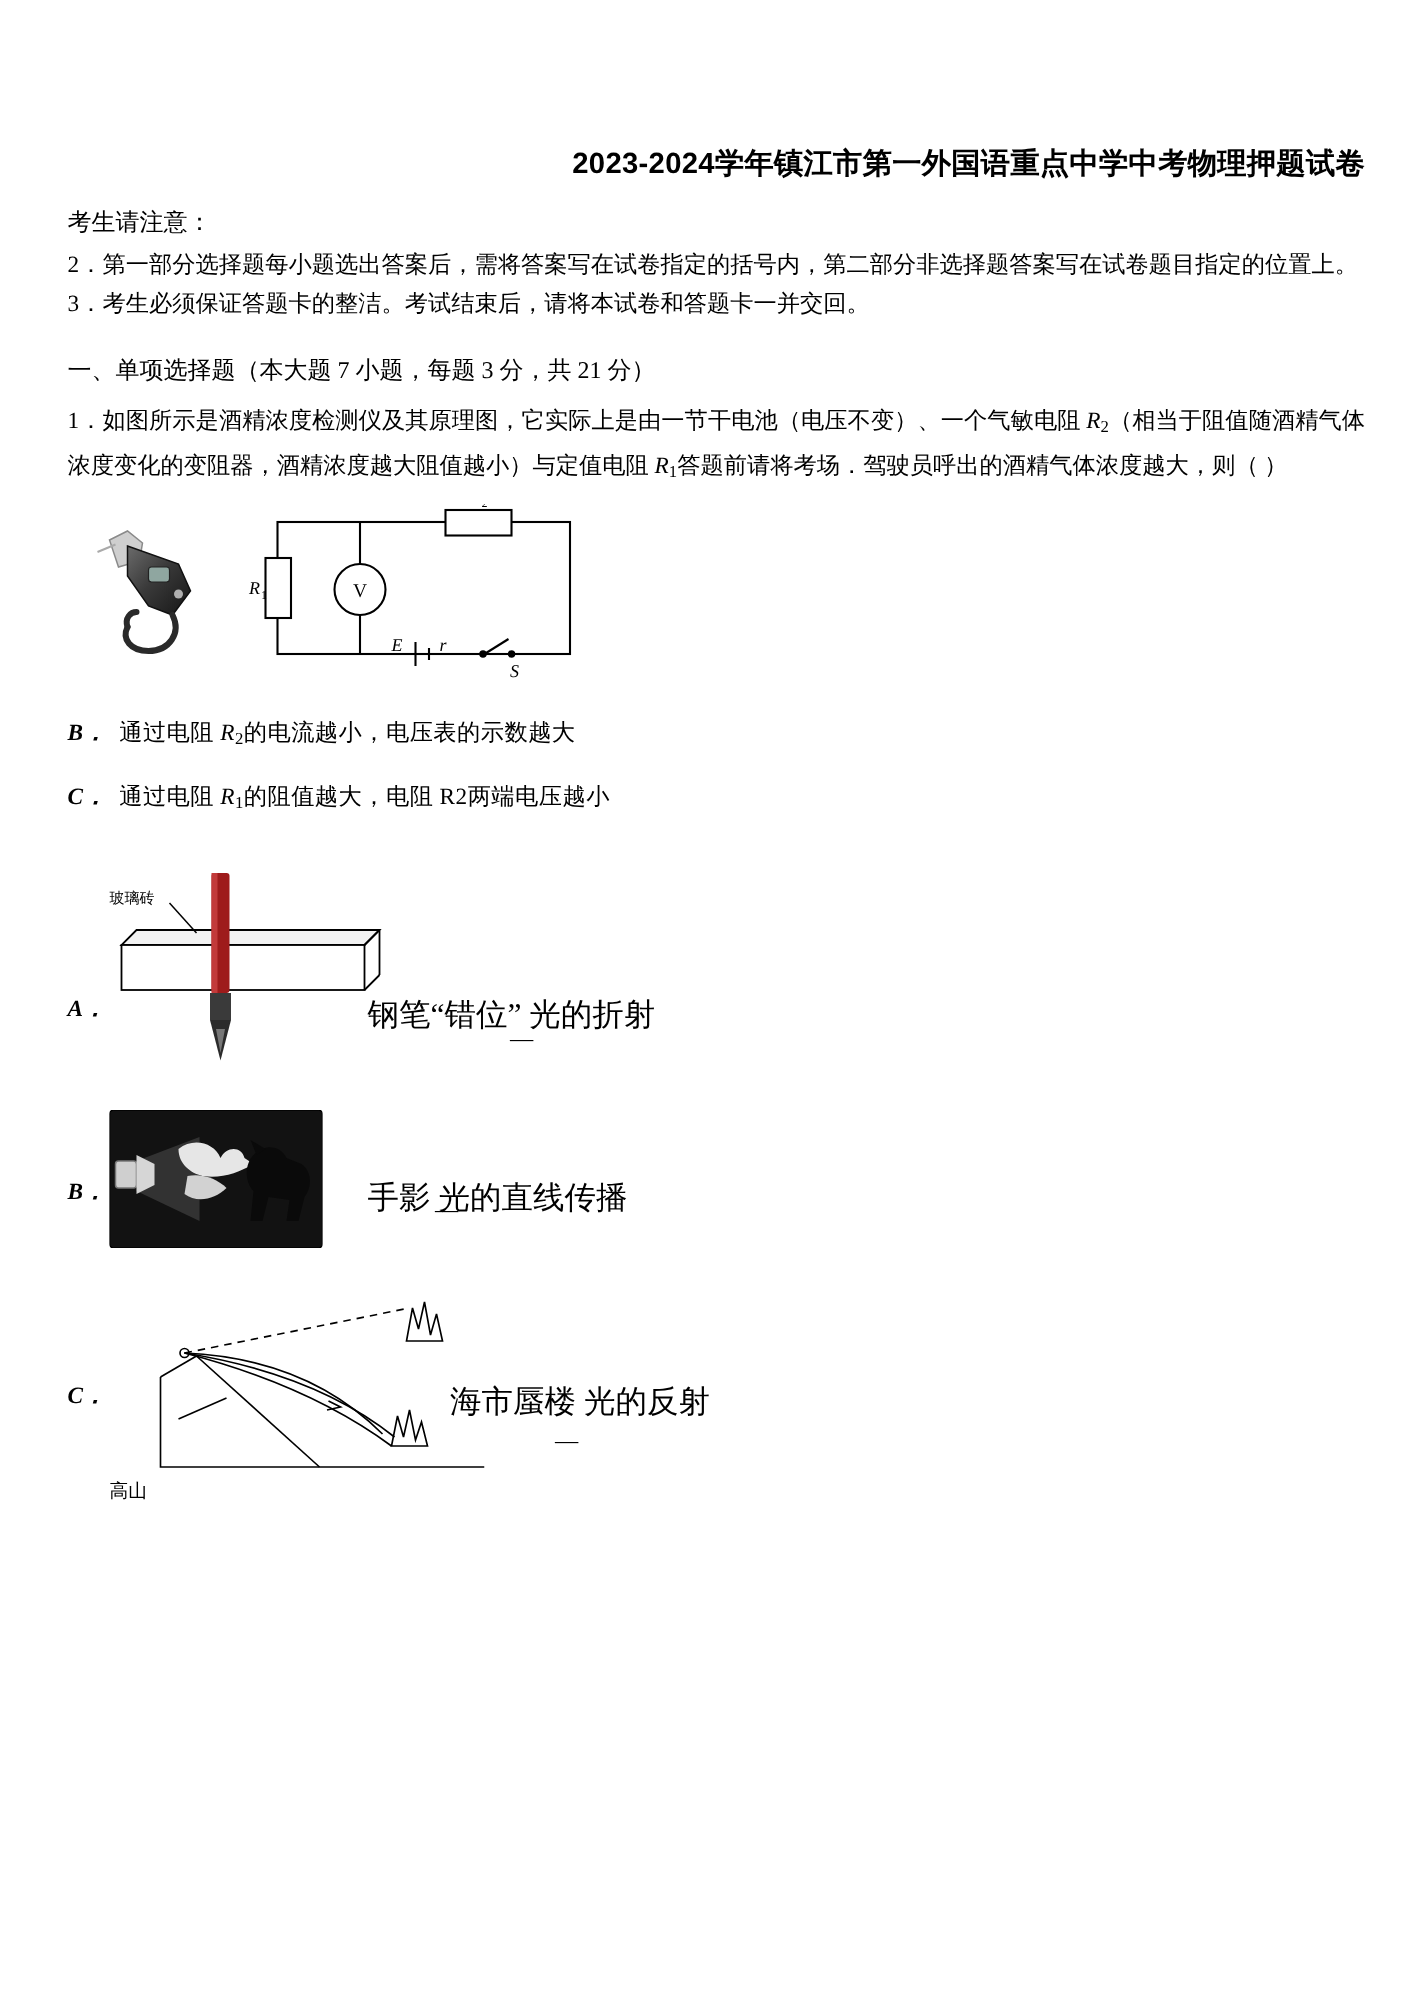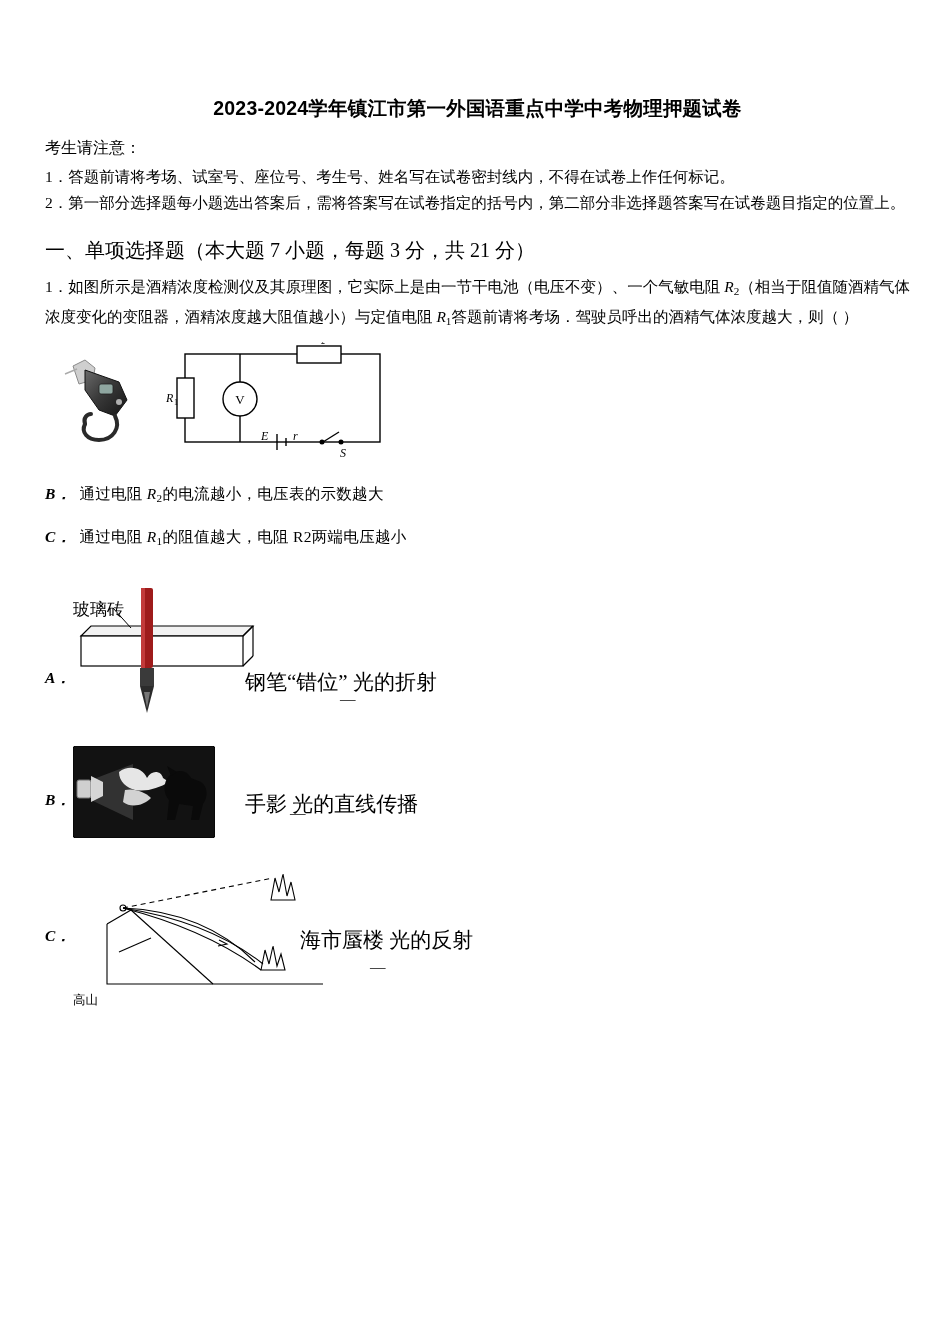--- a/index.html
+++ b/index.html
@@ -32,7 +32,7 @@
     font-family: "Liberation Sans", sans-serif;
     font-size: 19.5px;
     font-weight: bold;
-    text-align: center;
+    text-align: right;
     margin: 0 0 16px 0;
     letter-spacing: 0.2px;
   }

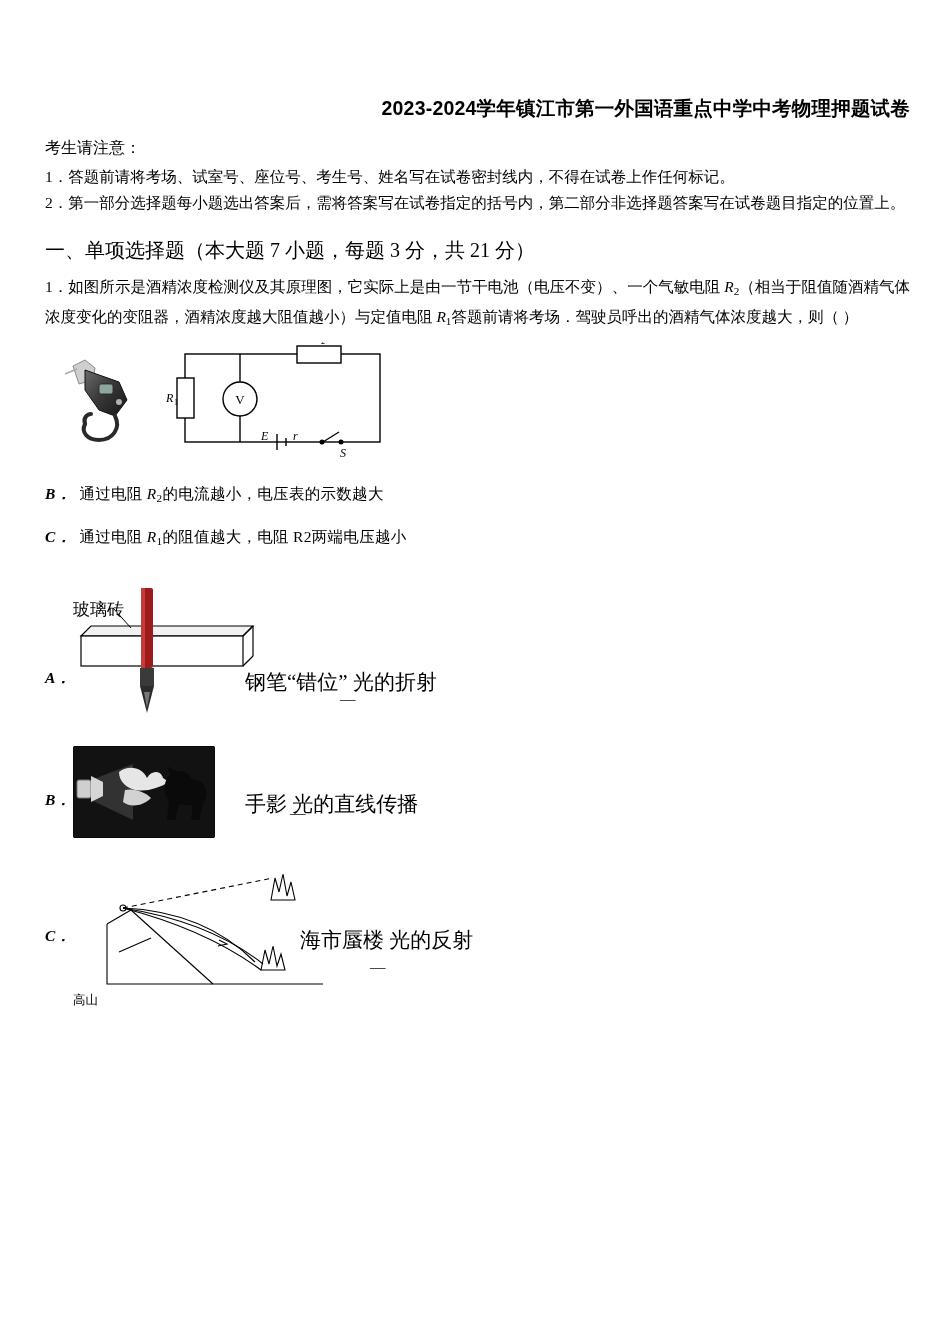--- a/index.html
+++ b/index.html
@@ -143,7 +143,6 @@
     <h1 class="title">2023-2024学年镇江市第一外国语重点中学中考物理押题试卷</h1>
 
     <p class="notice-head">考生请注意：</p>
-    <p class="notice-item">1．答题前请将考场、试室号、座位号、考生号、姓名写在试卷密封线内，不得在试卷上作任何标记。</p>
     <p class="notice-item">2．第一部分选择题每小题选出答案后，需将答案写在试卷指定的括号内，第二部分非选择题答案写在试卷题目指定的位置上。</p>
 
     <p class="section-head">一、单项选择题（本大题 7 小题，每题 3 分，共 21 分）</p>

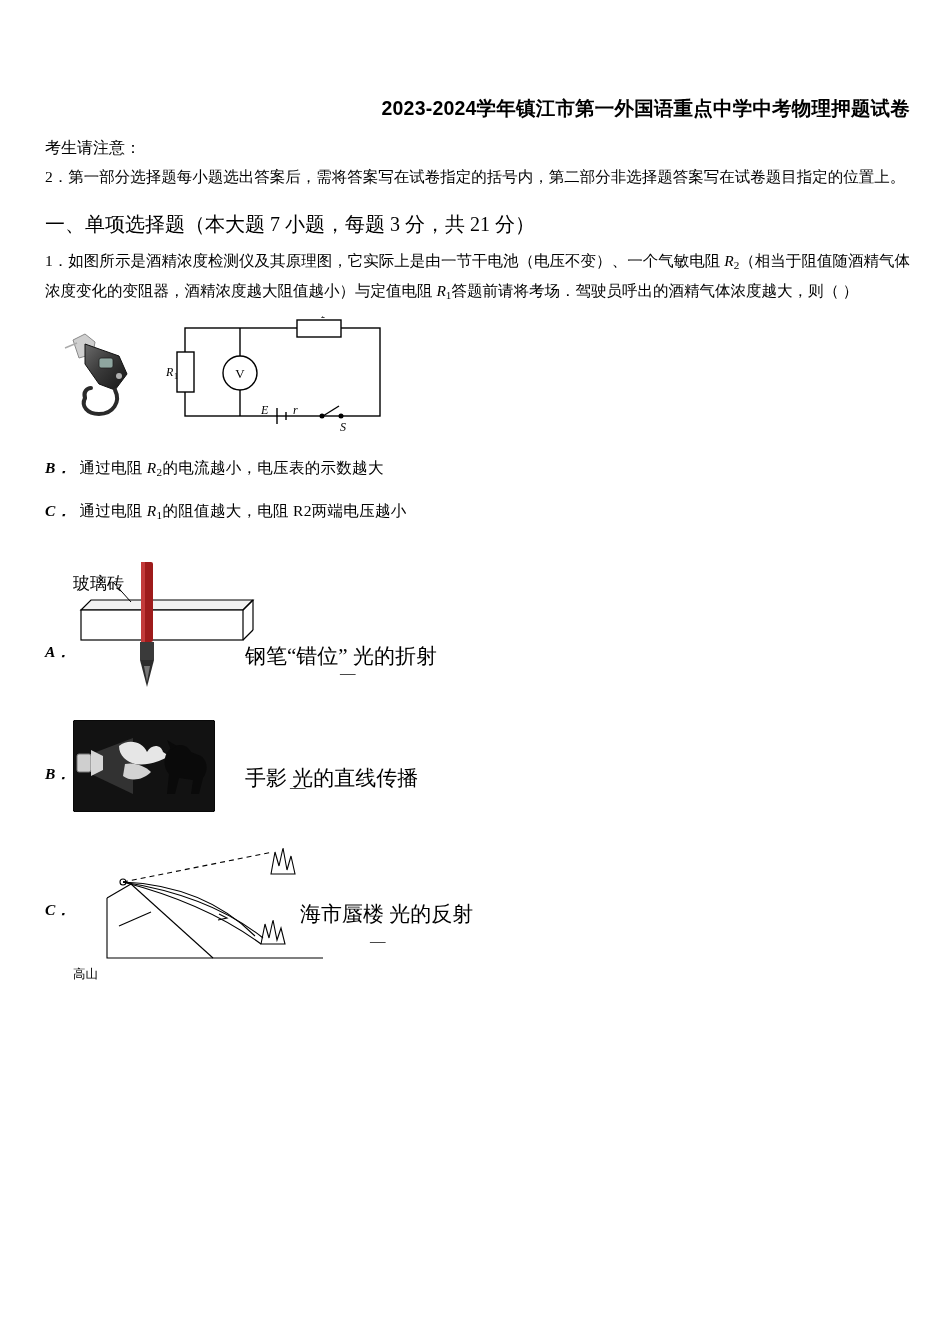--- a/index.html
+++ b/index.html
@@ -144,6 +144,7 @@
 
     <p class="notice-head">考生请注意：</p>
     <p class="notice-item">2．第一部分选择题每小题选出答案后，需将答案写在试卷指定的括号内，第二部分非选择题答案写在试卷题目指定的位置上。</p>
+    <p class="notice-item">3．考生必须保证答题卡的整洁。考试结束后，请将本试卷和答题卡一并交回。</p>
 
     <p class="section-head">一、单项选择题（本大题 7 小题，每题 3 分，共 21 分）</p>
 

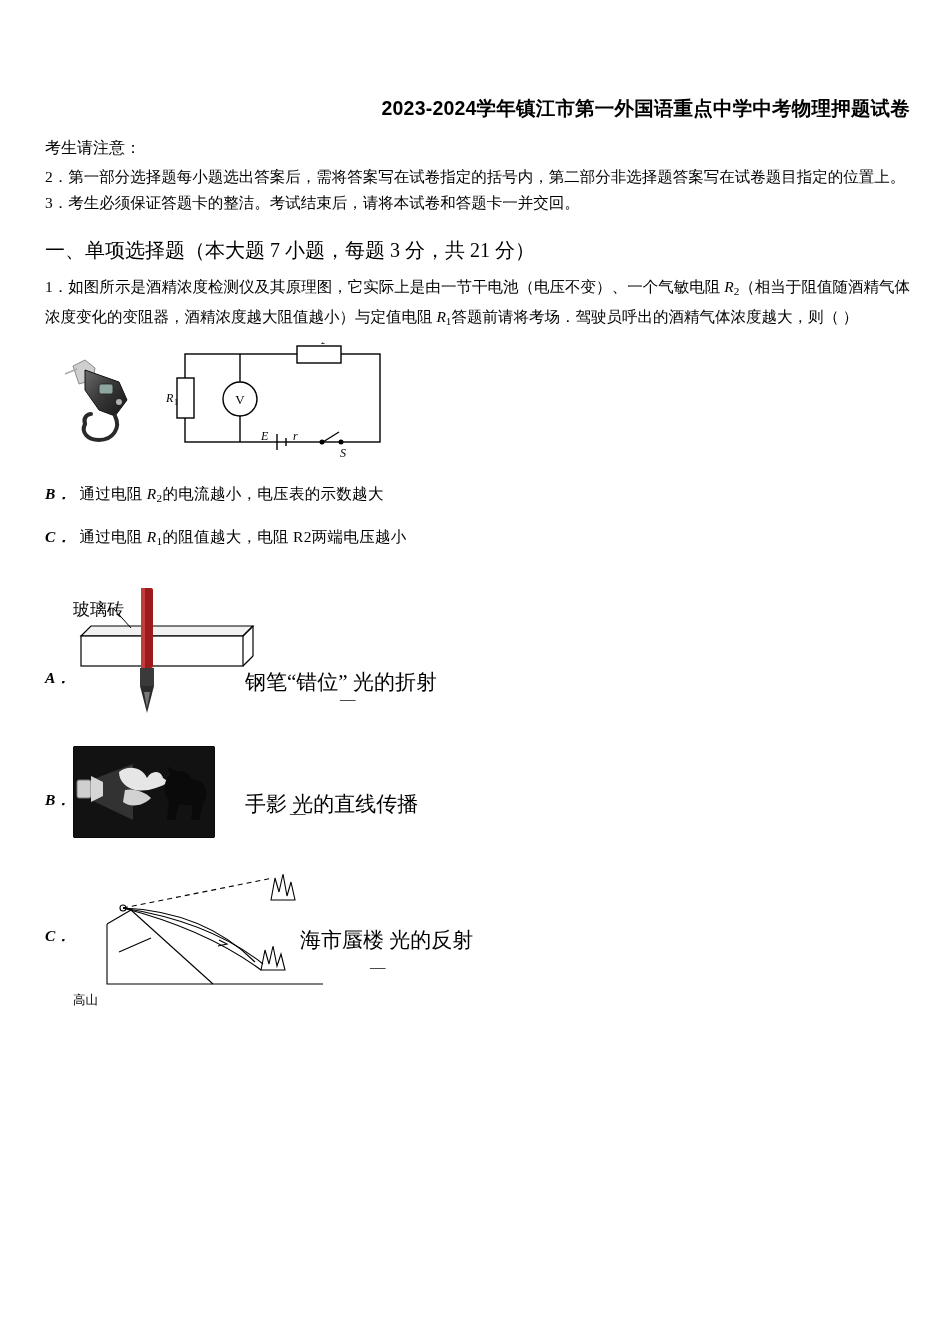--- a/index.html
+++ b/index.html
@@ -48,7 +48,7 @@
     text-align: justify;
   }
   .section-head {
-    font-size: 20px;
+    font-size: 16px;
     margin: 22px 0 8px 0;
   }
   .q-text {

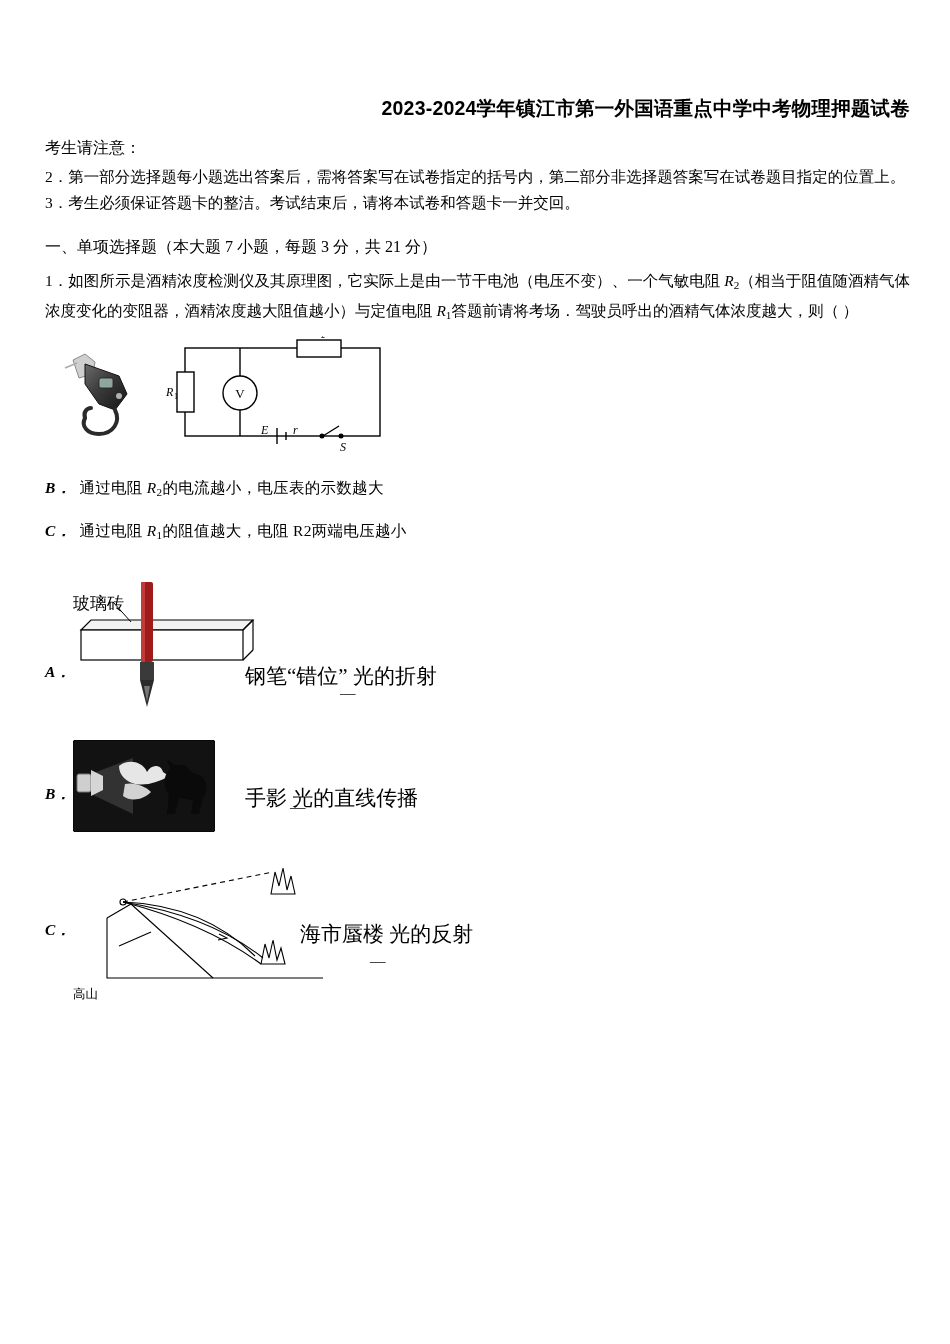--- a/index.html
+++ b/index.html
@@ -124,7 +124,7 @@
   }
   .glass-label {
     position: absolute;
-    font-size: 17px;
+    font-size: 10px;
     font-family: "Liberation Serif", serif;
   }
   .mountain-label {

